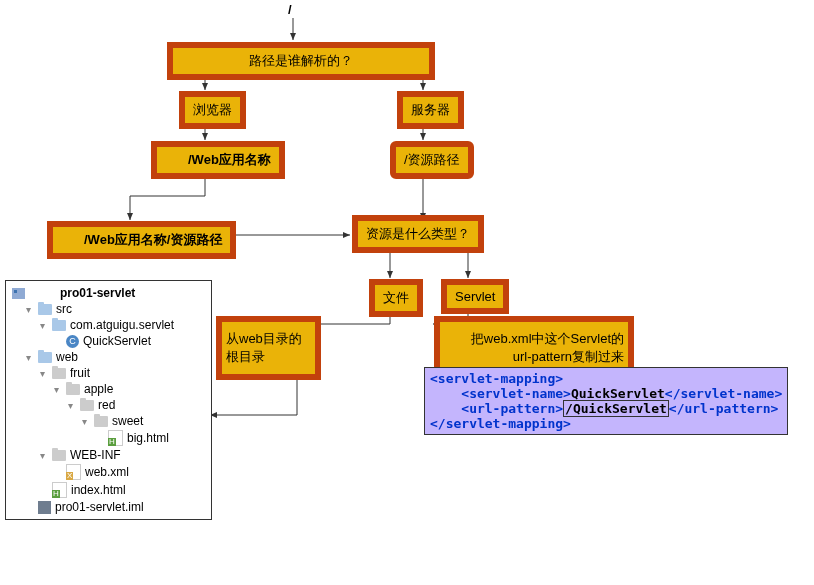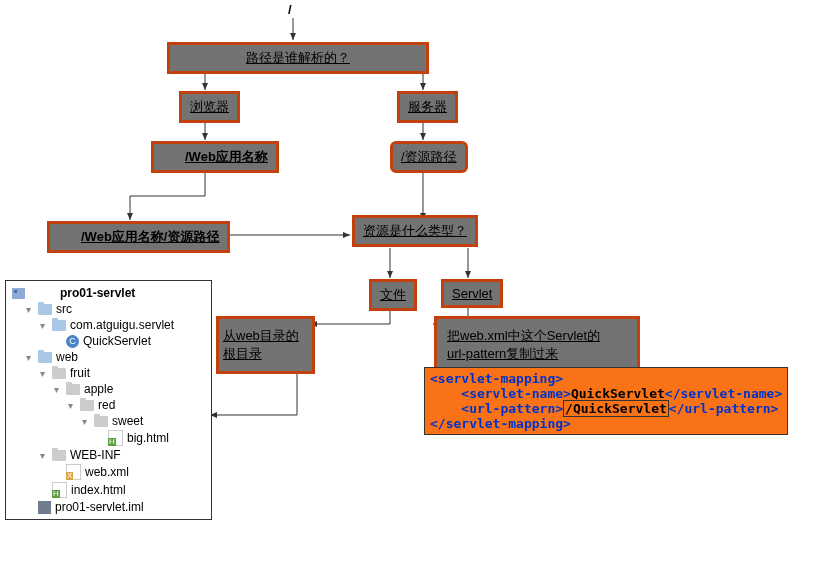--- a/index.html
+++ b/index.html
@@ -4,7 +4,7 @@
 <style>
 body { margin: 0; font-family: "Microsoft YaHei", Arial, sans-serif; font-size: 13px; background: #fff; }
 .canvas { position: relative; width: 814px; height: 585px; }
-.box { position: absolute; border: 3px solid #c2410c; background: #737373; padding: 4px 8px; text-align: center; white-space: nowrap; text-decoration: underline; }
+.box { position: absolute; border: 6px solid #c2410c; background: #eab308; padding: 4px 8px; text-align: center; white-space: nowrap; }
 .box-multiline { white-space: normal; }
 .tree-panel { position: absolute; border: 1px solid #333; background: #fff; padding: 4px; font-size: 12px; }
 .tree-item { display: flex; align-items: center; padding: 1px 0; }

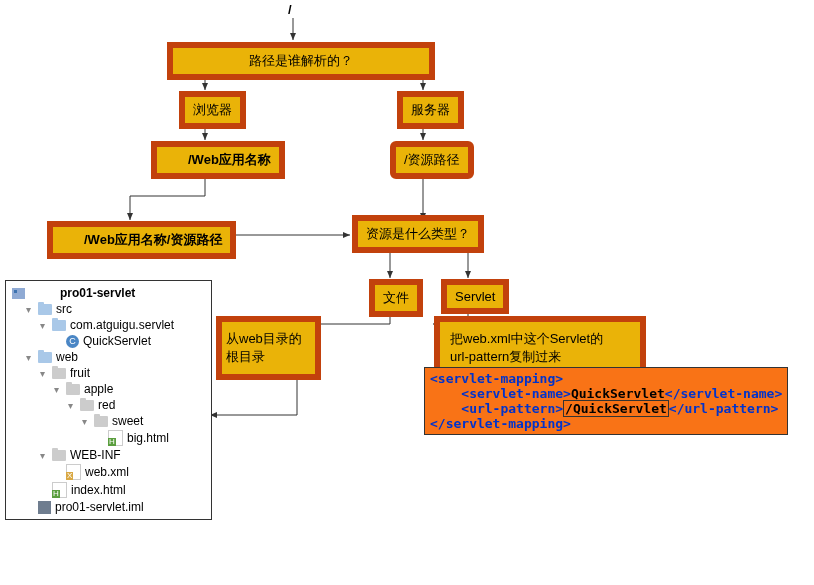--- a/index.html
+++ b/index.html
@@ -91,7 +91,7 @@
 <div class="box" style="left:369px; top:279px;">文件</div>
 <div class="box" style="left:441px; top:279px;">Servlet</div>
 <div class="box box-multiline" style="left:216px; top:316px; width:85px; padding:8px 4px; text-align:left;"><span>从web目录的根目录</span><br></div>
-<div class="box box-multiline" style="left:434px; top:316px; width:180px; padding:8px 10px; text-align:left;"><span>把web.xml中这个Servlet的</span><br><span>url-pattern复制过来</span></div>
+<div class="box box-multiline" style="left:434px; top:316px; width:180px; padding:8px 4px; text-align:right;"><span>把web.xml中这个Servlet的</span><br><span>url-pattern复制过来</span></div>
 
 <div class="tree-panel" style="left:5px; top:280px; width:197px;">
   <div class="tree-item tree-indent-0">

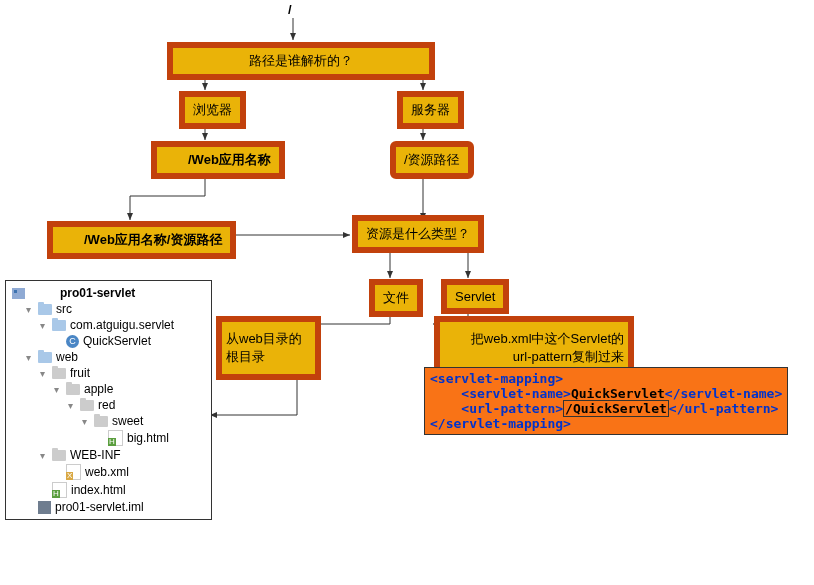--- a/index.html
+++ b/index.html
@@ -29,7 +29,7 @@
 .icon-xml::after { content: "X"; position: absolute; bottom: -1px; left: -1px; background: #d9a843; color: #fff; font-size: 8px; padding: 0 1px; line-height: 8px; font-family: Arial; }
 .icon-iml { display: inline-block; width: 13px; height: 13px; background: #6f7d8f; margin-right: 4px; position: relative; }
 .bold { font-weight: bold; padding-left: 31px; }
-.code-panel { position: absolute; border: 1px solid #333; background: #f97316; font-family: Consolas, monospace; font-size: 13px; padding: 3px 5px; white-space: nowrap; }
+.code-panel { position: absolute; border: 1px solid #333; background: #c4b5fd; font-family: Consolas, monospace; font-size: 13px; padding: 3px 5px; white-space: nowrap; }
 .xml-tag { color: #0033cc; font-weight: bold; }
 .xml-text { color: #000; font-weight: bold; }
 .hl-box { border: 1px solid #333; padding: 0 1px; }

